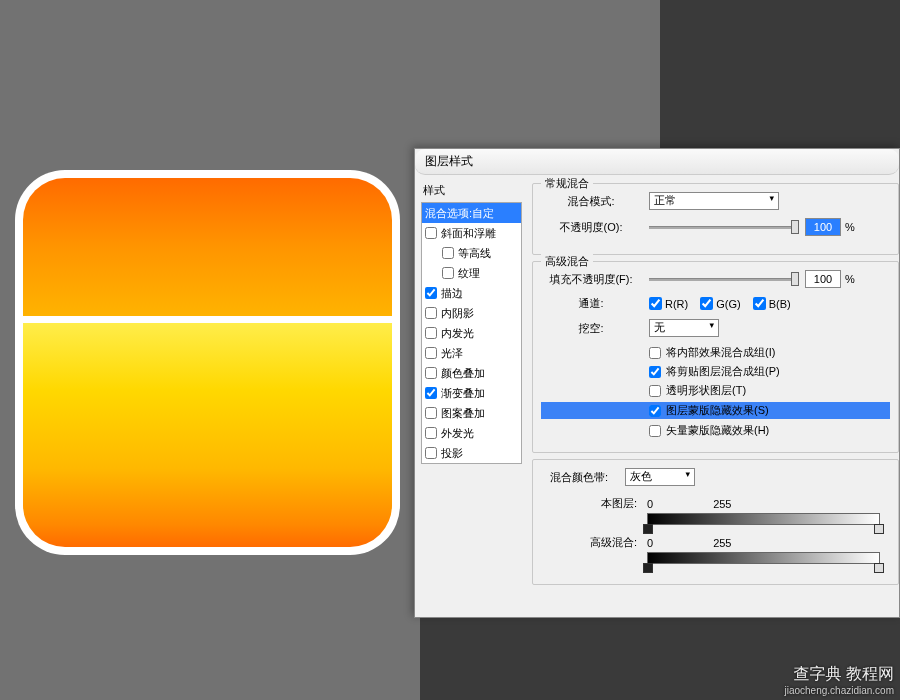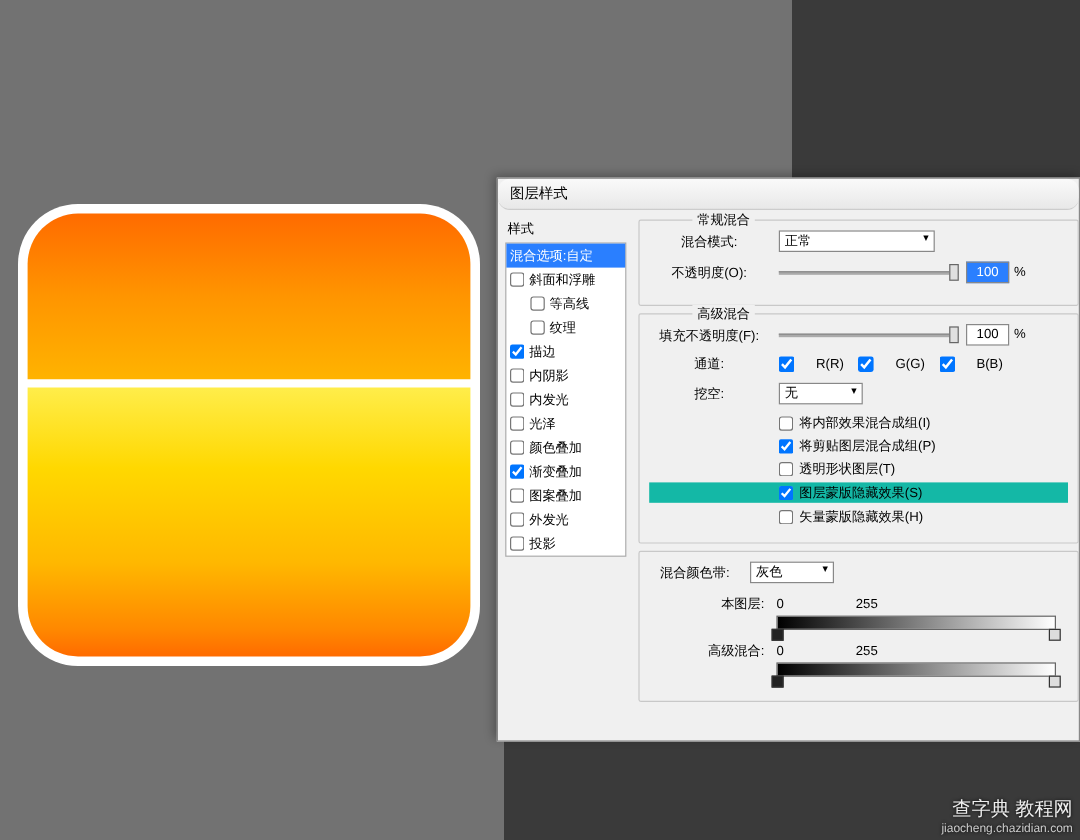--- a/index.html
+++ b/index.html
@@ -44,7 +44,7 @@
     
     .options-panel { flex: 1; padding: 8px 0 8px 4px; font-size: 11px; }
     .group { border: 1px solid #c8c8c8; border-radius: 2px; margin-bottom: 6px; padding: 8px 8px 10px; position: relative; }
-    .group-title { position: absolute; top: -8px; left: 8px; background: #f0f0f0; padding: 0 4px; font-size: 11px; margin-left: 36px; }
+    .group-title { position: absolute; top: -8px; left: 8px; background: #f0f0f0; padding: 0 4px; font-size: 11px; }
     
     .field-row { display: flex; align-items: center; margin-bottom: 8px; }
     .field-label { width: 100px; text-align: center; margin-right: 8px; white-space: nowrap; }

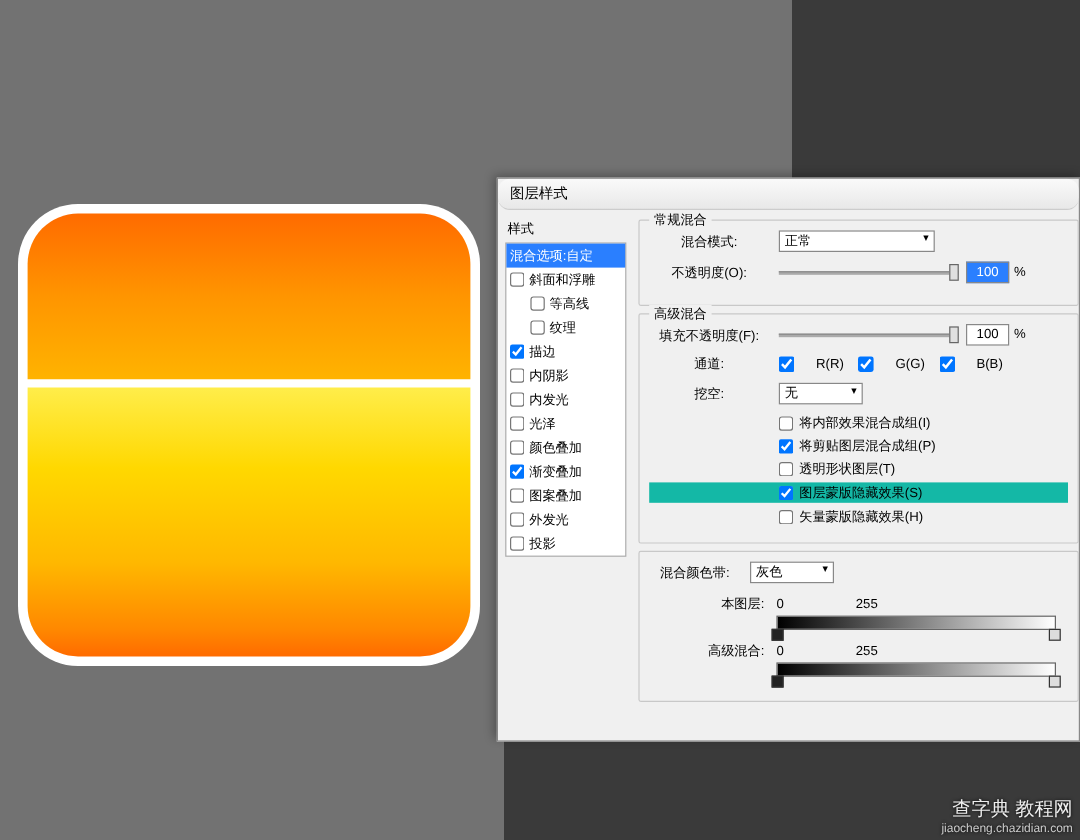--- a/index.html
+++ b/index.html
@@ -62,7 +62,7 @@
     .check-row.hl { background: #14b8a6; padding-top: 1px; padding-bottom: 1px; }
     
     .channel-checks { display: flex; gap: 12px; align-items: center; }
-    .channel-checks label { display: flex; align-items: center; gap: 18px; }
+    .channel-checks label { display: flex; align-items: center; gap: 3px; }
     
     .blend-band { margin-top: 6px; }
     .band-row { display: flex; align-items: center; margin-bottom: 2px; }

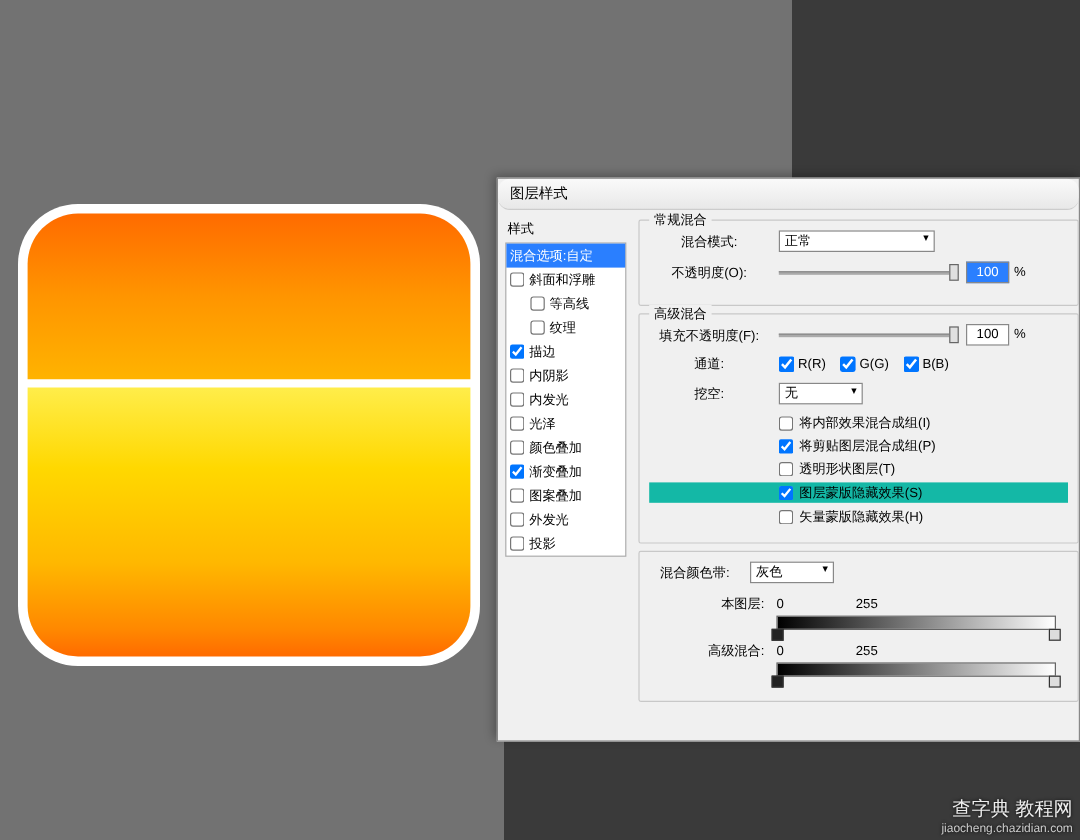--- a/index.html
+++ b/index.html
@@ -59,7 +59,7 @@
     
     .check-row { display: flex; align-items: center; margin-bottom: 4px; padding-left: 108px; }
     .check-row input { margin-right: 5px; width: 12px; height: 12px; }
-    .check-row.hl { background: #14b8a6; padding-top: 1px; padding-bottom: 1px; }
+    .check-row.hl { background: #3b82f6; padding-top: 1px; padding-bottom: 1px; }
     
     .channel-checks { display: flex; gap: 12px; align-items: center; }
     .channel-checks label { display: flex; align-items: center; gap: 3px; }

